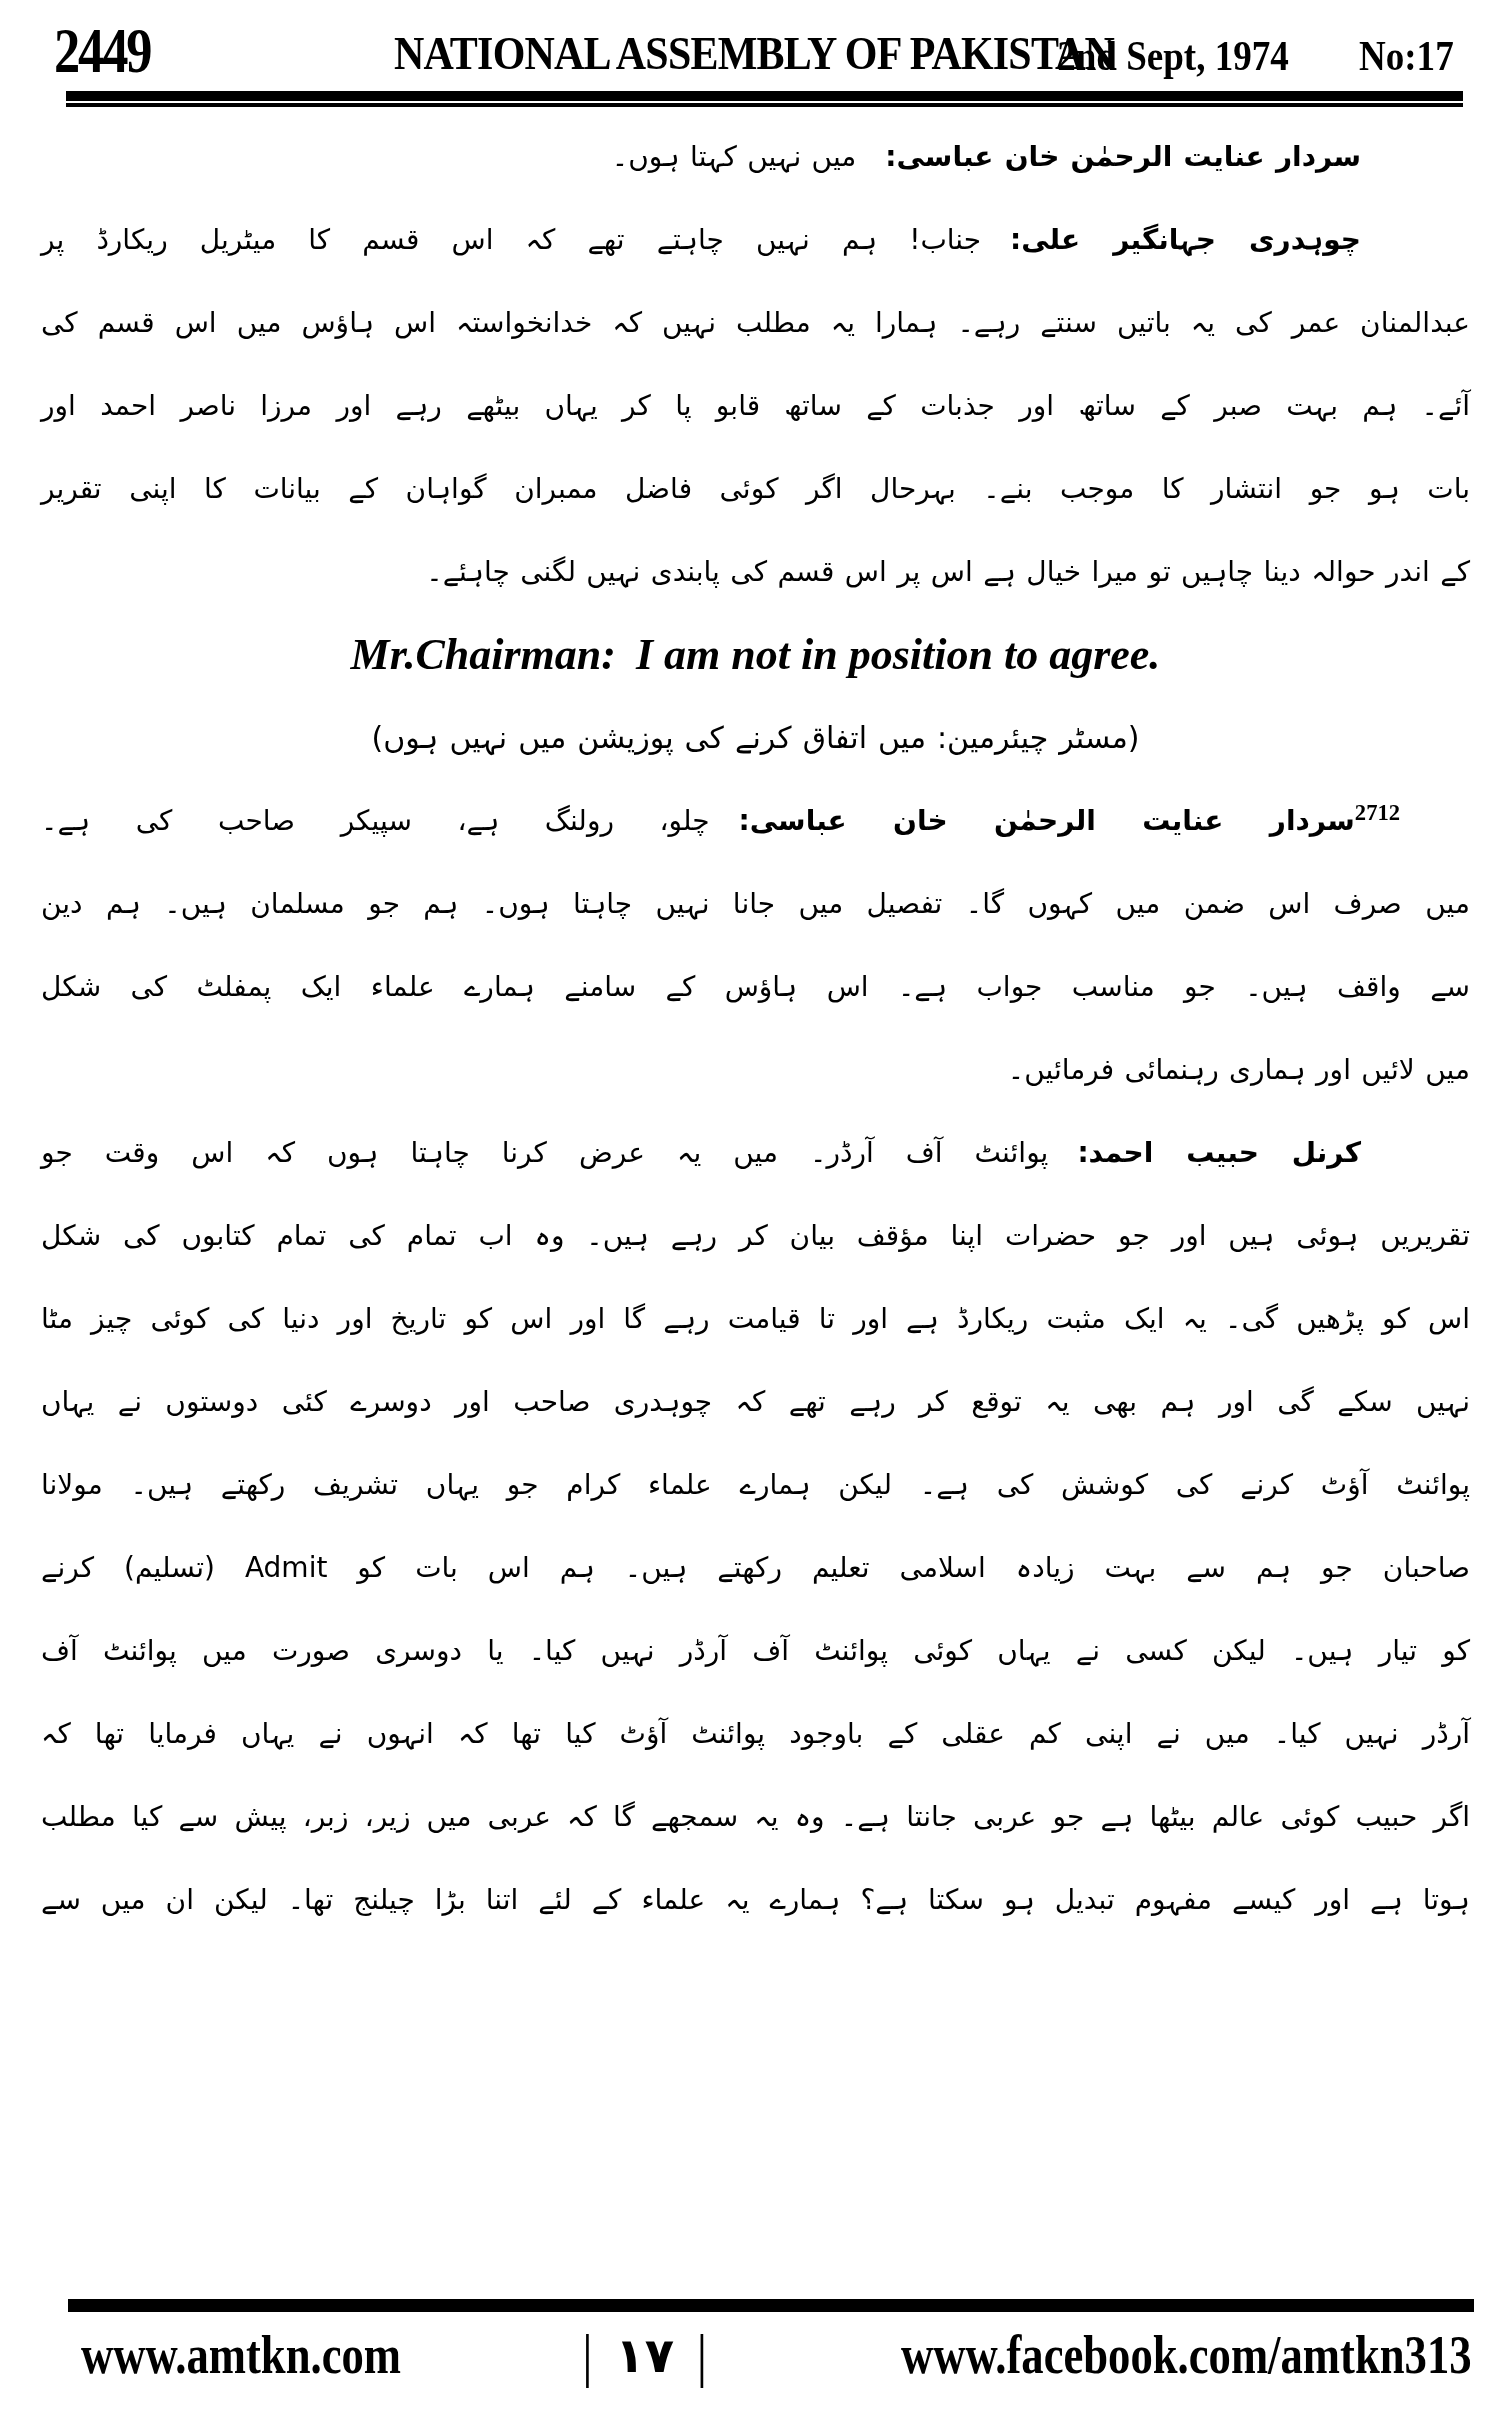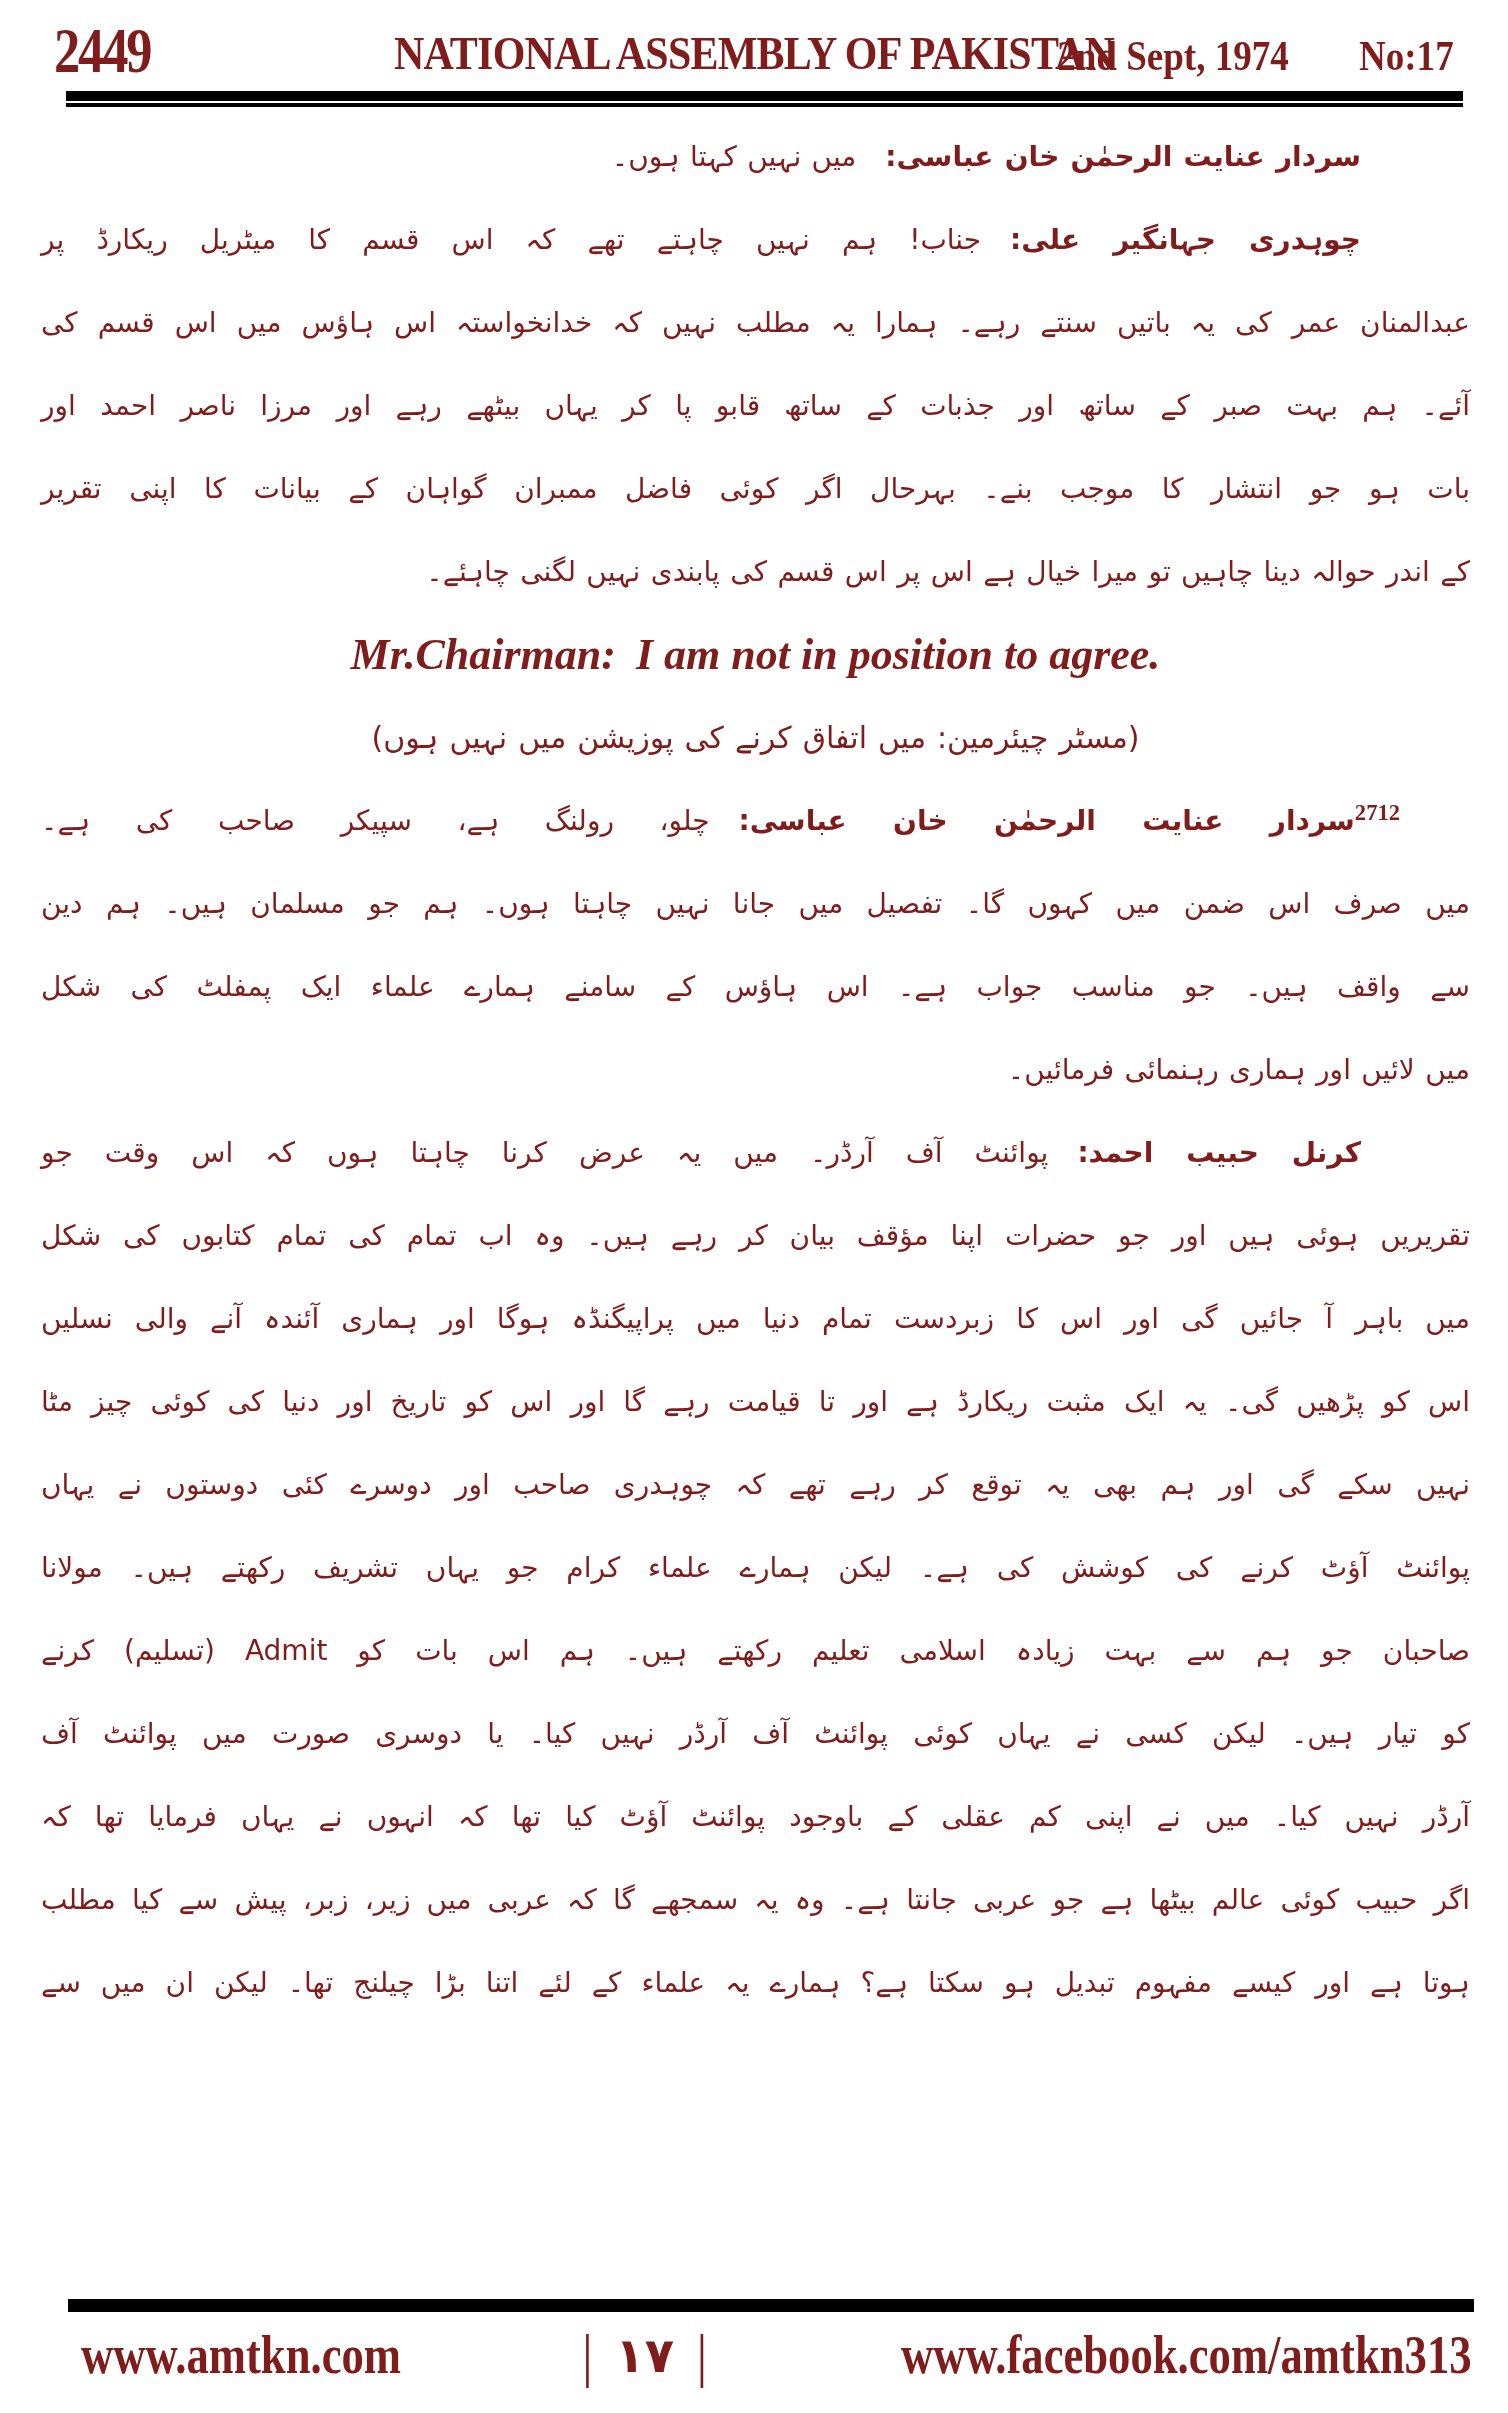--- a/index.html
+++ b/index.html
@@ -5,7 +5,7 @@
   html,body { margin:0; padding:0; background:#e8e8e8; }
   .page {
     position:relative; width:1508px; height:2413px;
-    background:#ffffff; color:#7f1d1d;
+    background:#ffffff; color:#000000;
     overflow:hidden;
     font-family:"DejaVu Sans", sans-serif;
   }

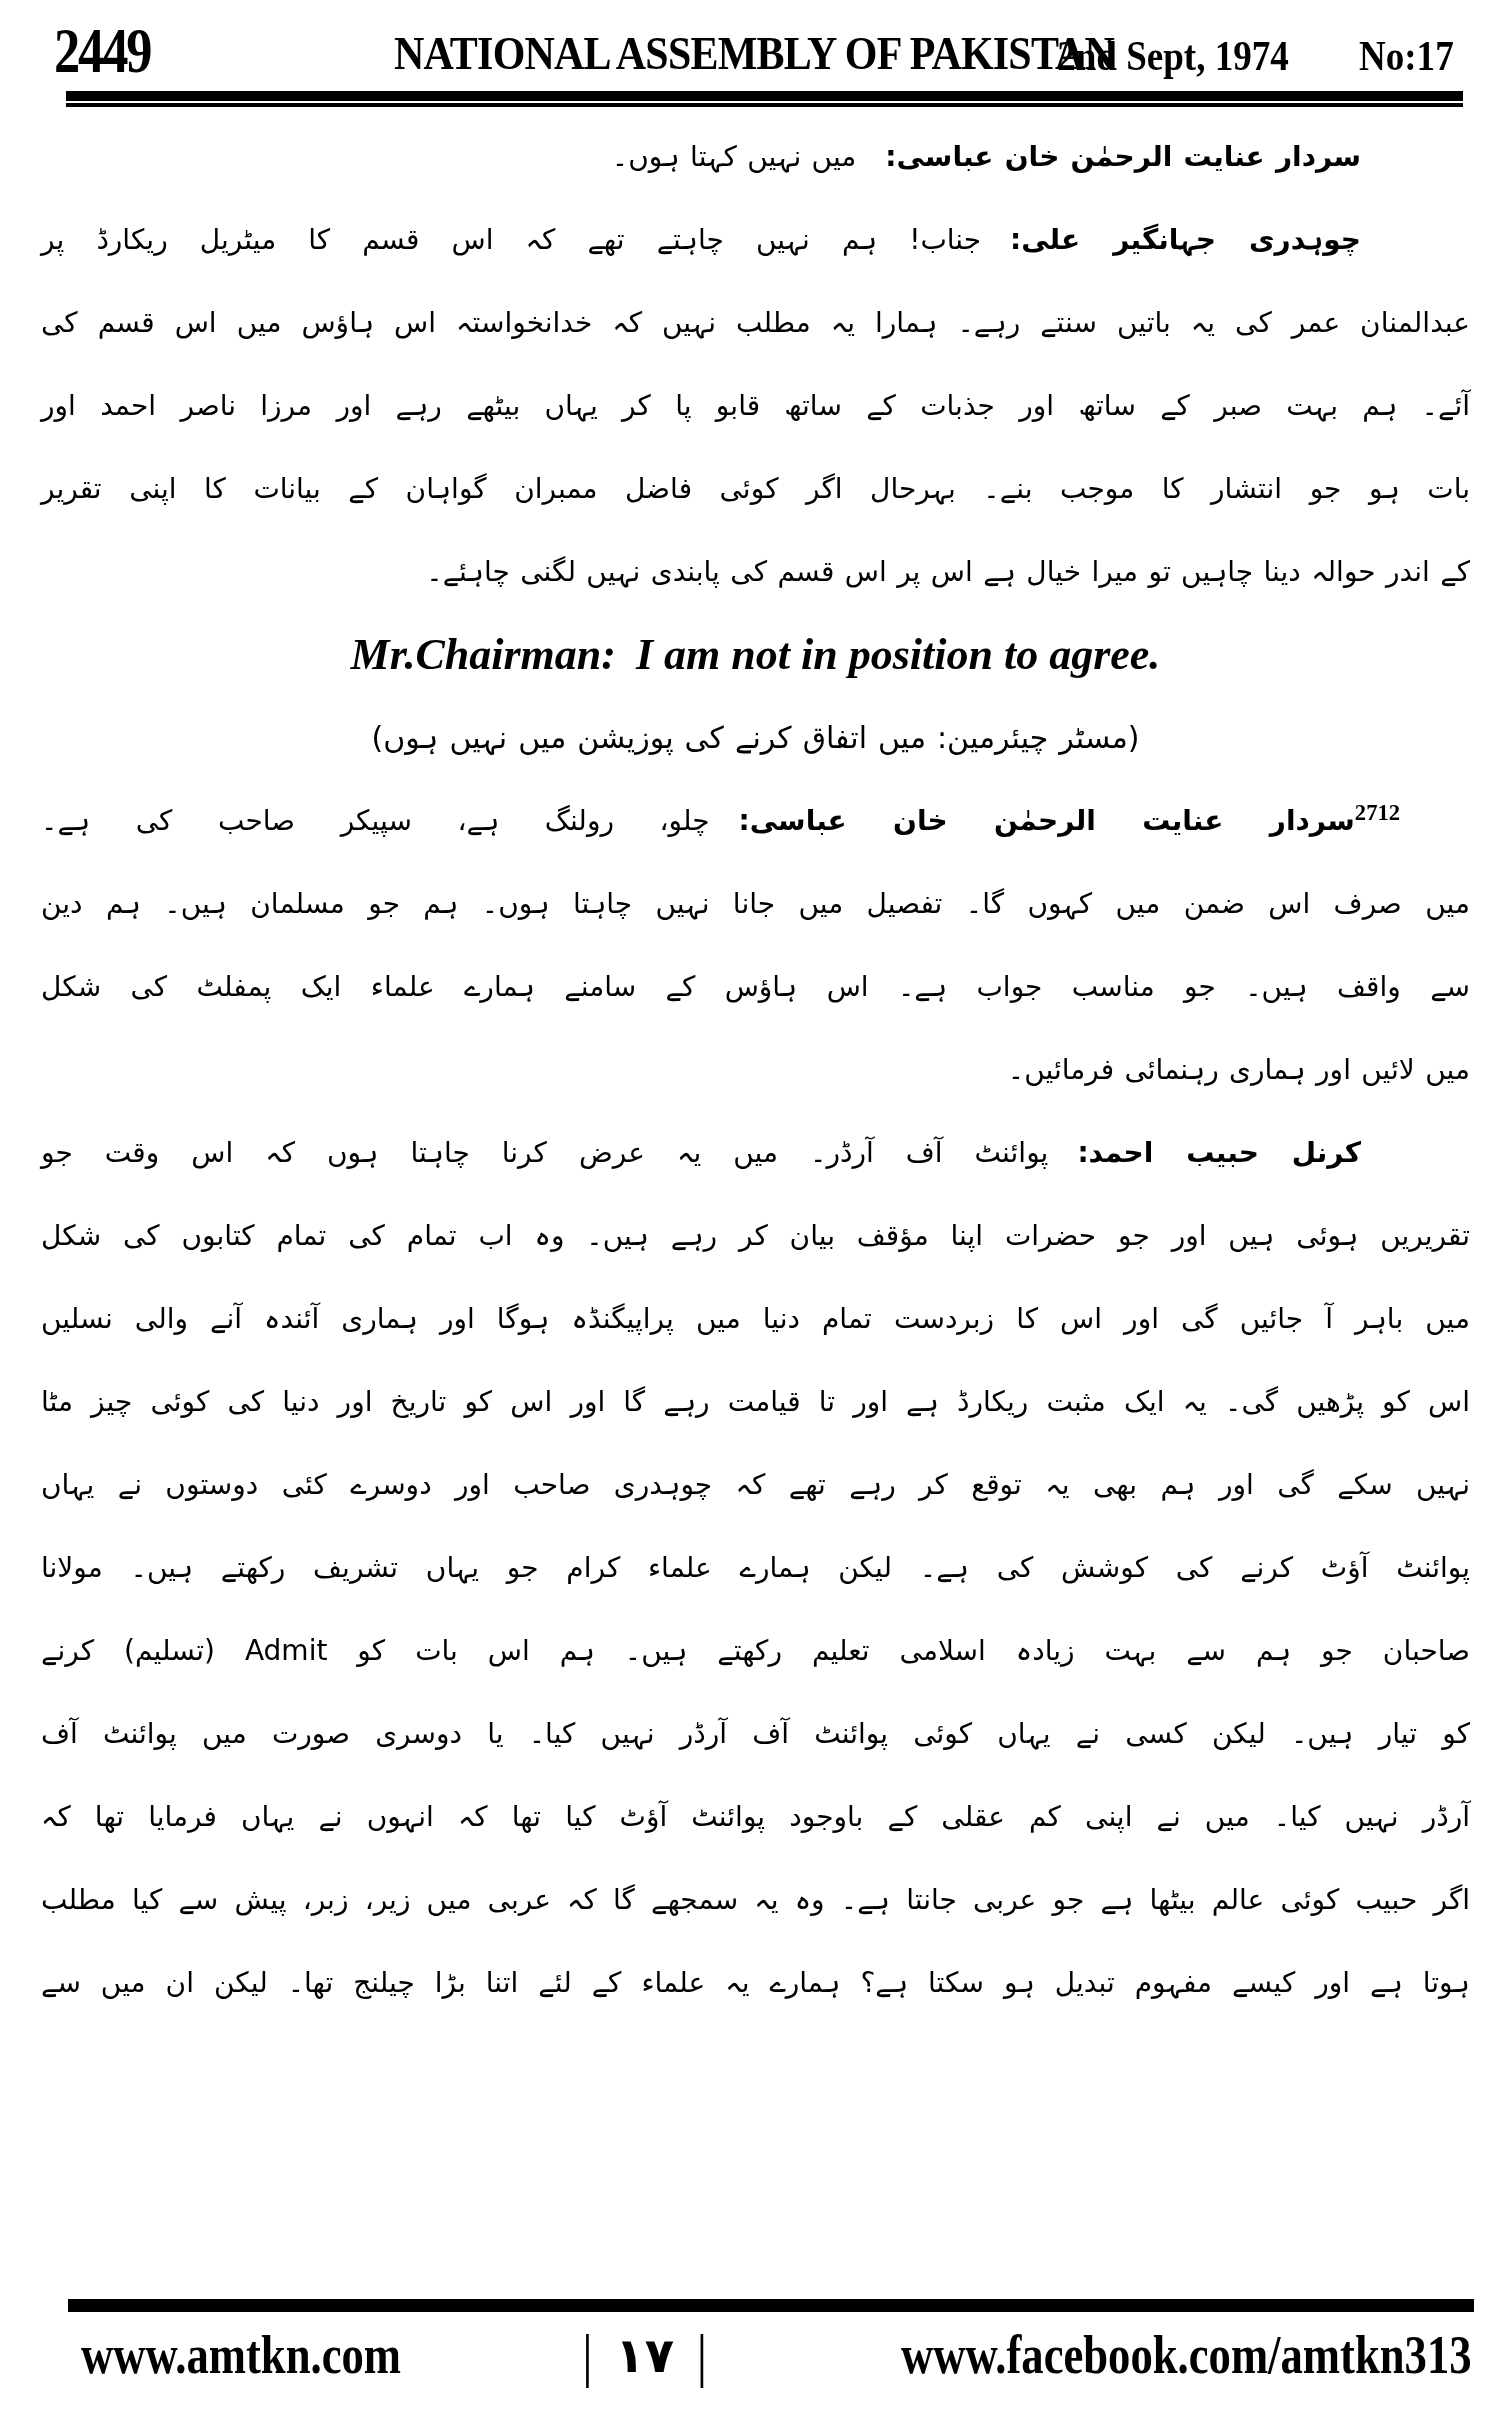--- a/index.html
+++ b/index.html
@@ -127,7 +127,6 @@
         <span class="speaker">کرنل حبیب احمد:</span><span>پوائنٹ آف آرڈر۔ میں یہ عرض کرنا چاہتا ہوں کہ اس وقت جو</span>
       </div>
       <div class="uline">تقریریں ہوئی ہیں اور جو حضرات اپنا مؤقف بیان کر رہے ہیں۔ وہ اب تمام کی تمام کتابوں کی شکل</div>
-      <div class="uline">میں باہر آ جائیں گی اور اس کا زبردست تمام دنیا میں پراپیگنڈہ ہوگا اور ہماری آئندہ آنے والی نسلیں</div>
       <div class="uline">اس کو پڑھیں گی۔ یہ ایک مثبت ریکارڈ ہے اور تا قیامت رہے گا اور اس کو تاریخ اور دنیا کی کوئی چیز مٹا</div>
       <div class="uline">نہیں سکے گی اور ہم بھی یہ توقع کر رہے تھے کہ چوہدری صاحب اور دوسرے کئی دوستوں نے یہاں</div>
       <div class="uline">پوائنٹ آؤٹ کرنے کی کوشش کی ہے۔ لیکن ہمارے علماء کرام جو یہاں تشریف رکھتے ہیں۔ مولانا</div>

